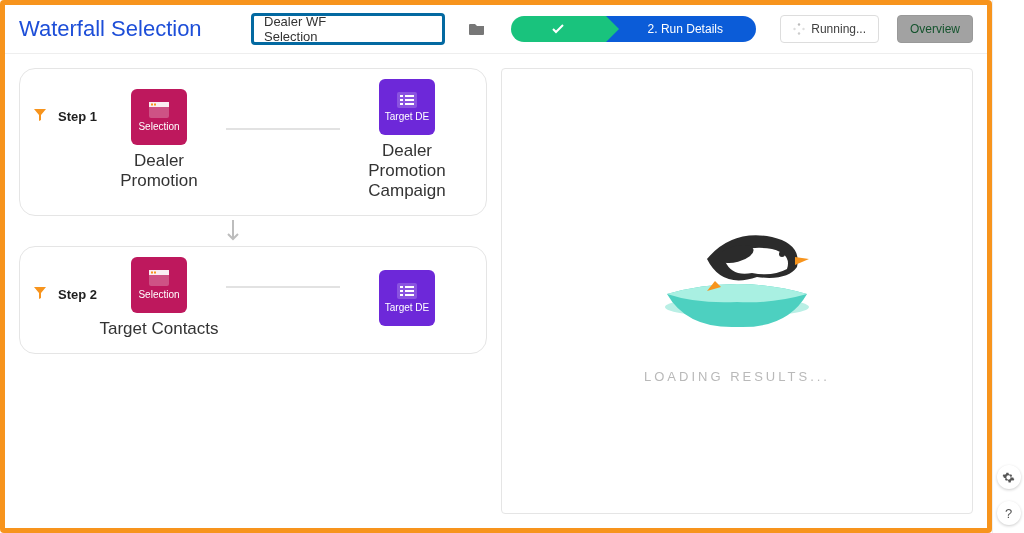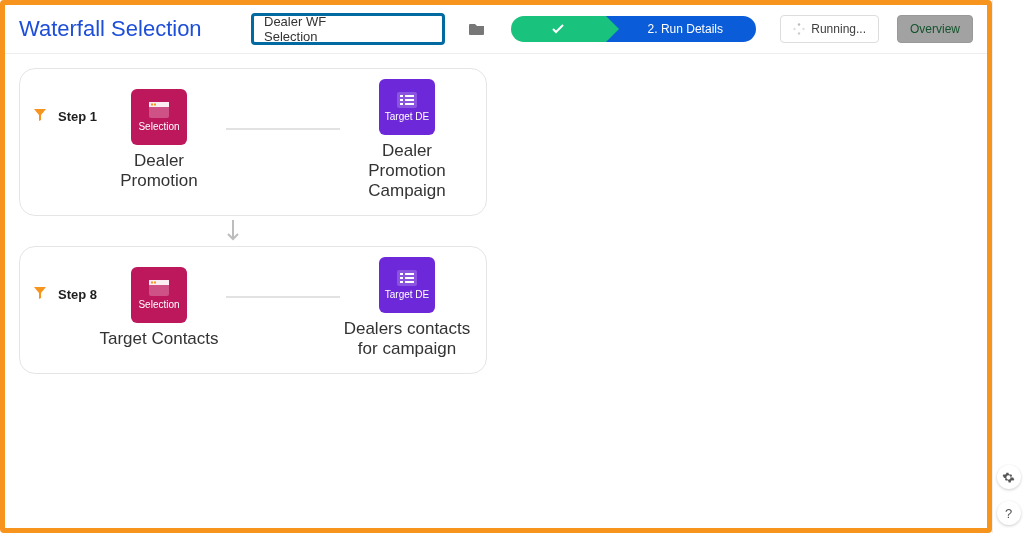--- a/index.html
+++ b/index.html
@@ -333,7 +333,7 @@
                 <path fill="#f7941d" d="M0 0h12L7 6v5l-2 1V6z"></path>
               </svg>
           </span>
-          <span class="step-label">Step 8</span>
+          <span class="step-label">Step 2</span>
         </div>
         <div class="step-body">
           <div class="node">

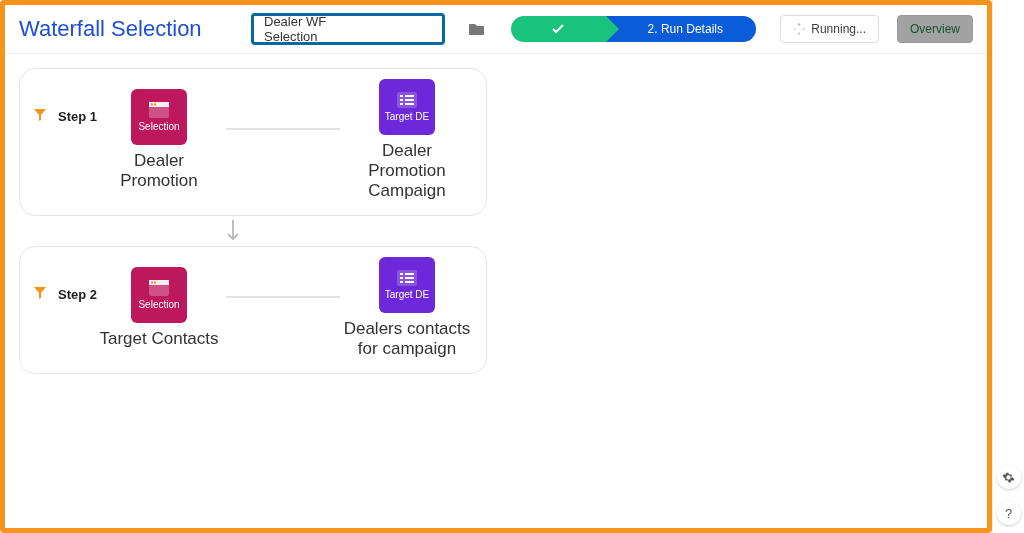--- a/index.html
+++ b/index.html
@@ -362,7 +362,6 @@
                 </svg>
               <span class="node-caption">Target DE</span>
             </div>
-            <div class="node-title">Dealers contacts for campaign</div>
           </div>
         </div>
       </div>

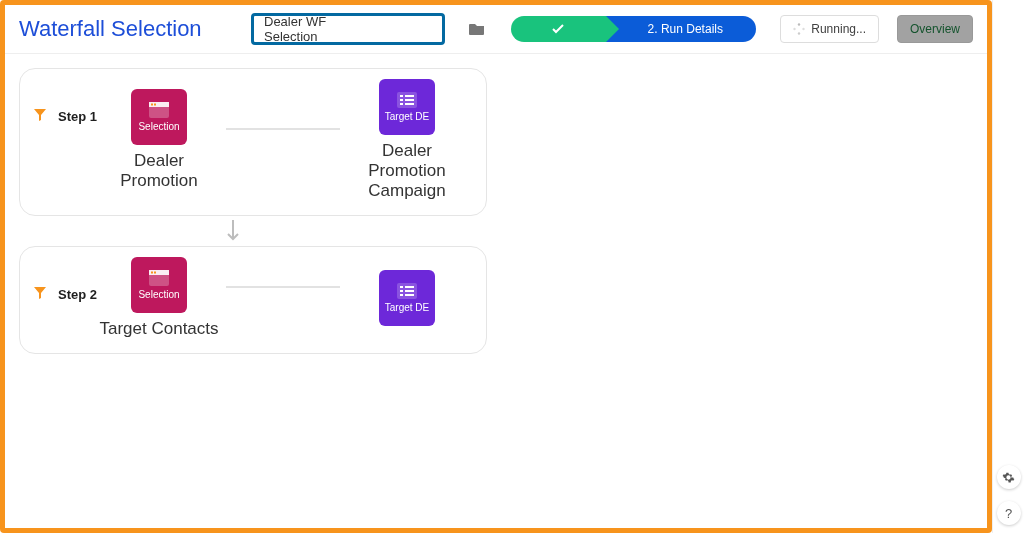--- a/index.html
+++ b/index.html
@@ -368,6 +368,20 @@
 
     </div>
 
+    <div class="right-panel">
+      <svg width="200" height="140" viewBox="0 0 200 140">
+        <ellipse cx="100" cy="108" rx="72" ry="10" fill="#b9efe5"></ellipse>
+        <path d="M30 95 Q100 75 170 95 Q150 130 100 128 Q50 130 30 95 Z" fill="#4dd0c0"></path>
+        <path d="M30 95 Q100 75 170 95 Q135 105 100 103 Q60 105 30 95 Z" fill="#a9f0e2"></path>
+        <path d="M70 60 Q95 30 135 38 Q165 45 160 68 Q150 82 120 78 Q85 90 70 60 Z" fill="#2b2b2b"></path>
+        <path d="M88 62 Q105 45 135 50 Q155 55 150 70 Q135 78 115 74 Q95 78 88 62 Z" fill="#ffffff"></path>
+        <circle cx="145" cy="55" r="3" fill="#2b2b2b"></circle>
+        <path d="M158 58 L172 60 L158 66 Z" fill="#f7941d"></path>
+        <ellipse cx="99" cy="55" rx="18" ry="8" fill="#2b2b2b" transform="rotate(-15 99 55)"></ellipse>
+        <path d="M78 82 L70 92 L84 88 Z" fill="#f7941d"></path>
+      </svg>
+      <div class="loading-text">LOADING RESULTS...</div>
+    </div>
   </div>
 </div>
 

